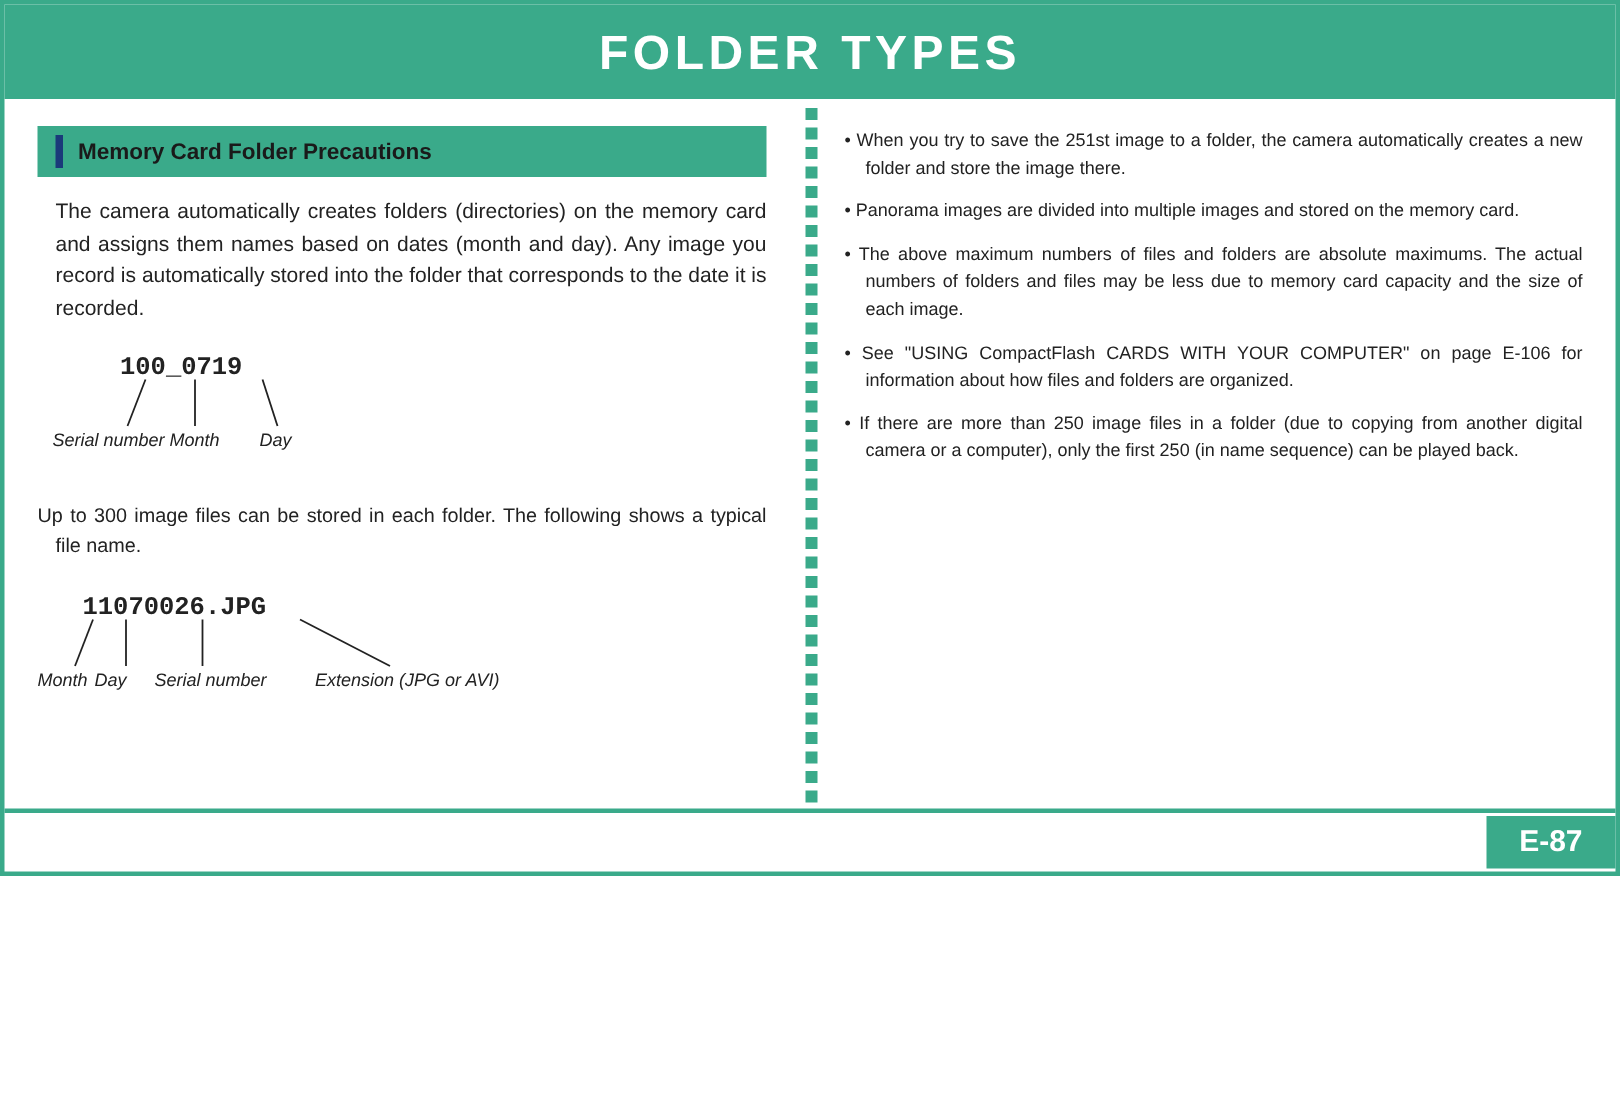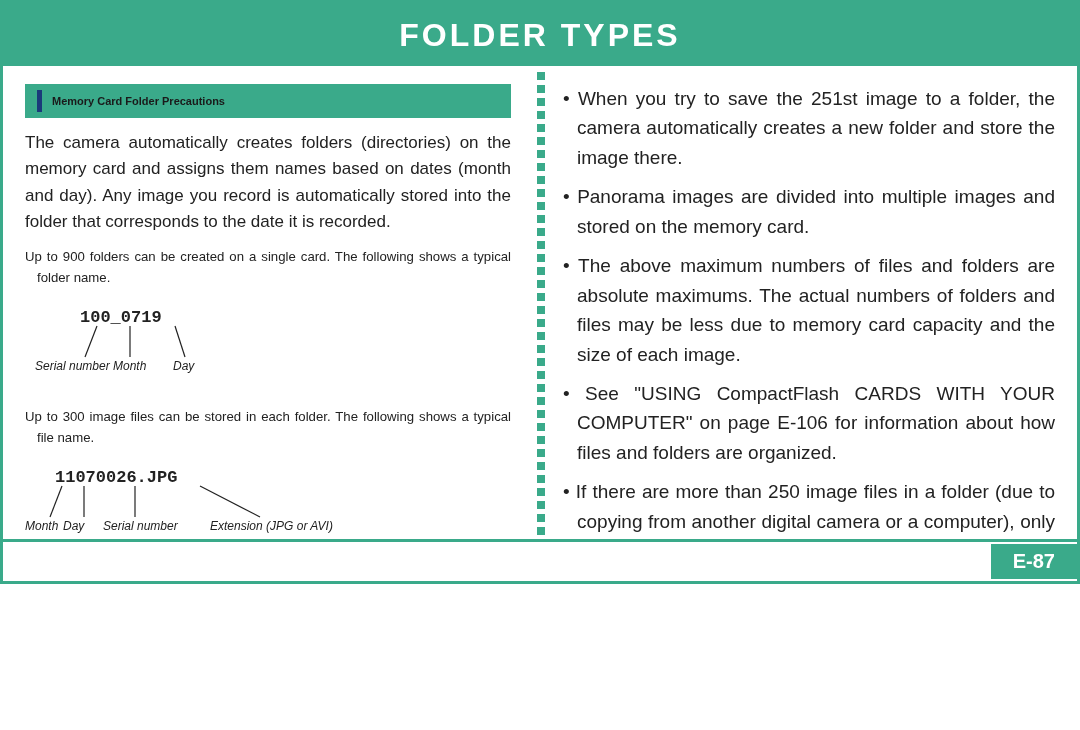--- a/index.html
+++ b/index.html
@@ -67,7 +67,7 @@
     }
 
     .section-title-bar span {
-      font-size: 11px;
+      font-size: 15px;
       font-weight: 700;
       color: #1a1a1a;
     }

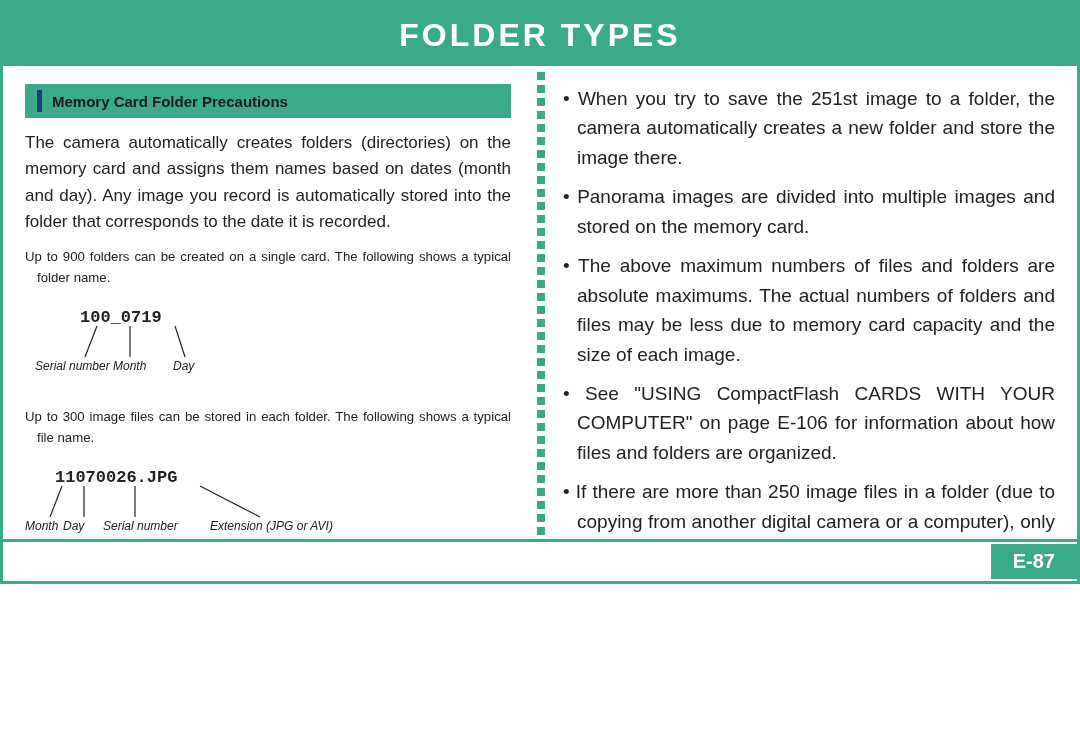--- a/index.html
+++ b/index.html
@@ -134,7 +134,7 @@
     }
 
     .right-col-inner ul li {
-      font-size: 19px;
+      font-size: 12px;
       line-height: 1.55;
       margin-bottom: 10px;
       padding-left: 14px;

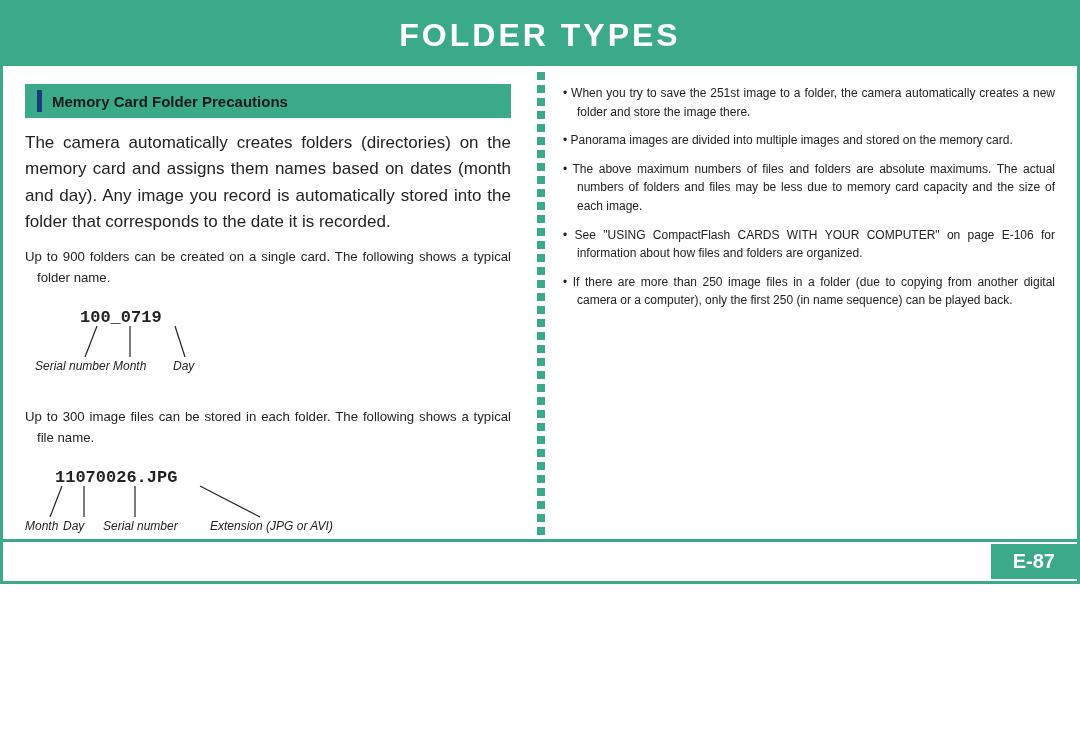--- a/index.html
+++ b/index.html
@@ -73,10 +73,11 @@
     }
 
     .left-col p.intro {
-      font-size: 17px;
+      font-size: 14px;
       line-height: 1.55;
       margin-bottom: 12px;
       text-align: justify;
+      margin-left: 12px;
     }
 
     .left-col .bullet-para {

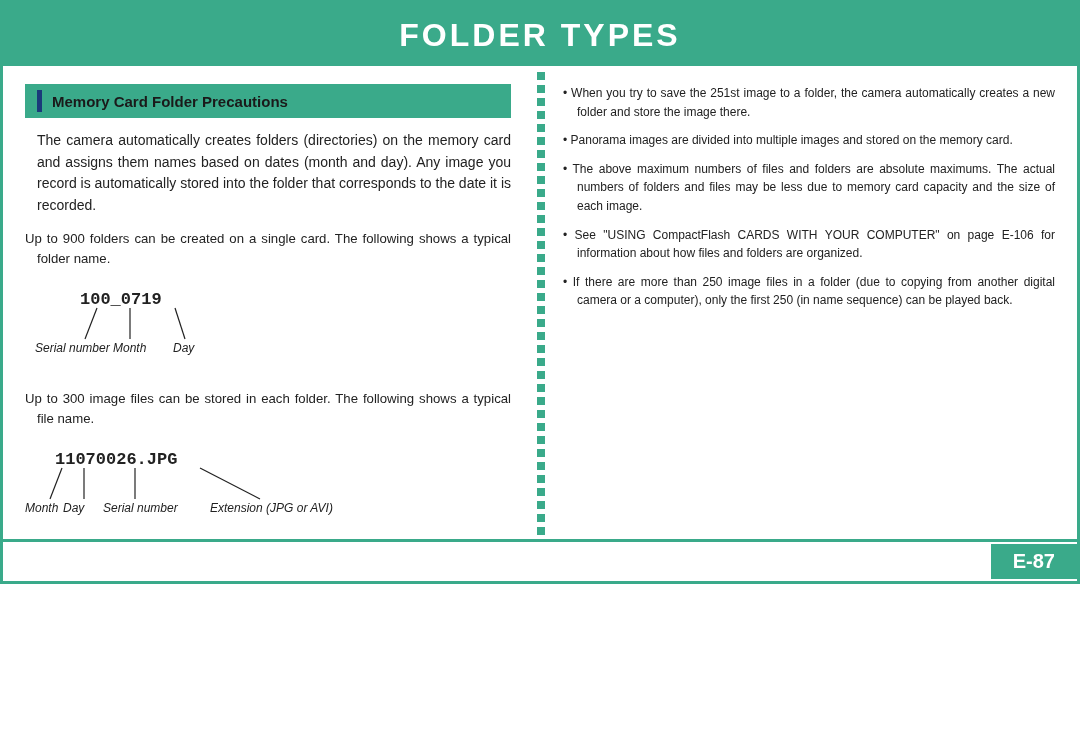--- a/index.html
+++ b/index.html
@@ -208,7 +208,6 @@
 
       <p class="intro">The camera automatically creates folders (directories) on the memory card and assigns them names based on dates (month and day). Any image you record is automatically stored into the folder that corresponds to the date it is recorded.</p>
 
-      <p class="bullet-para">Up to 900 folders can be created on a single card. The following shows a typical folder name.</p>
 
       <div class="diagram-block">
         <svg width="220" height="85">

